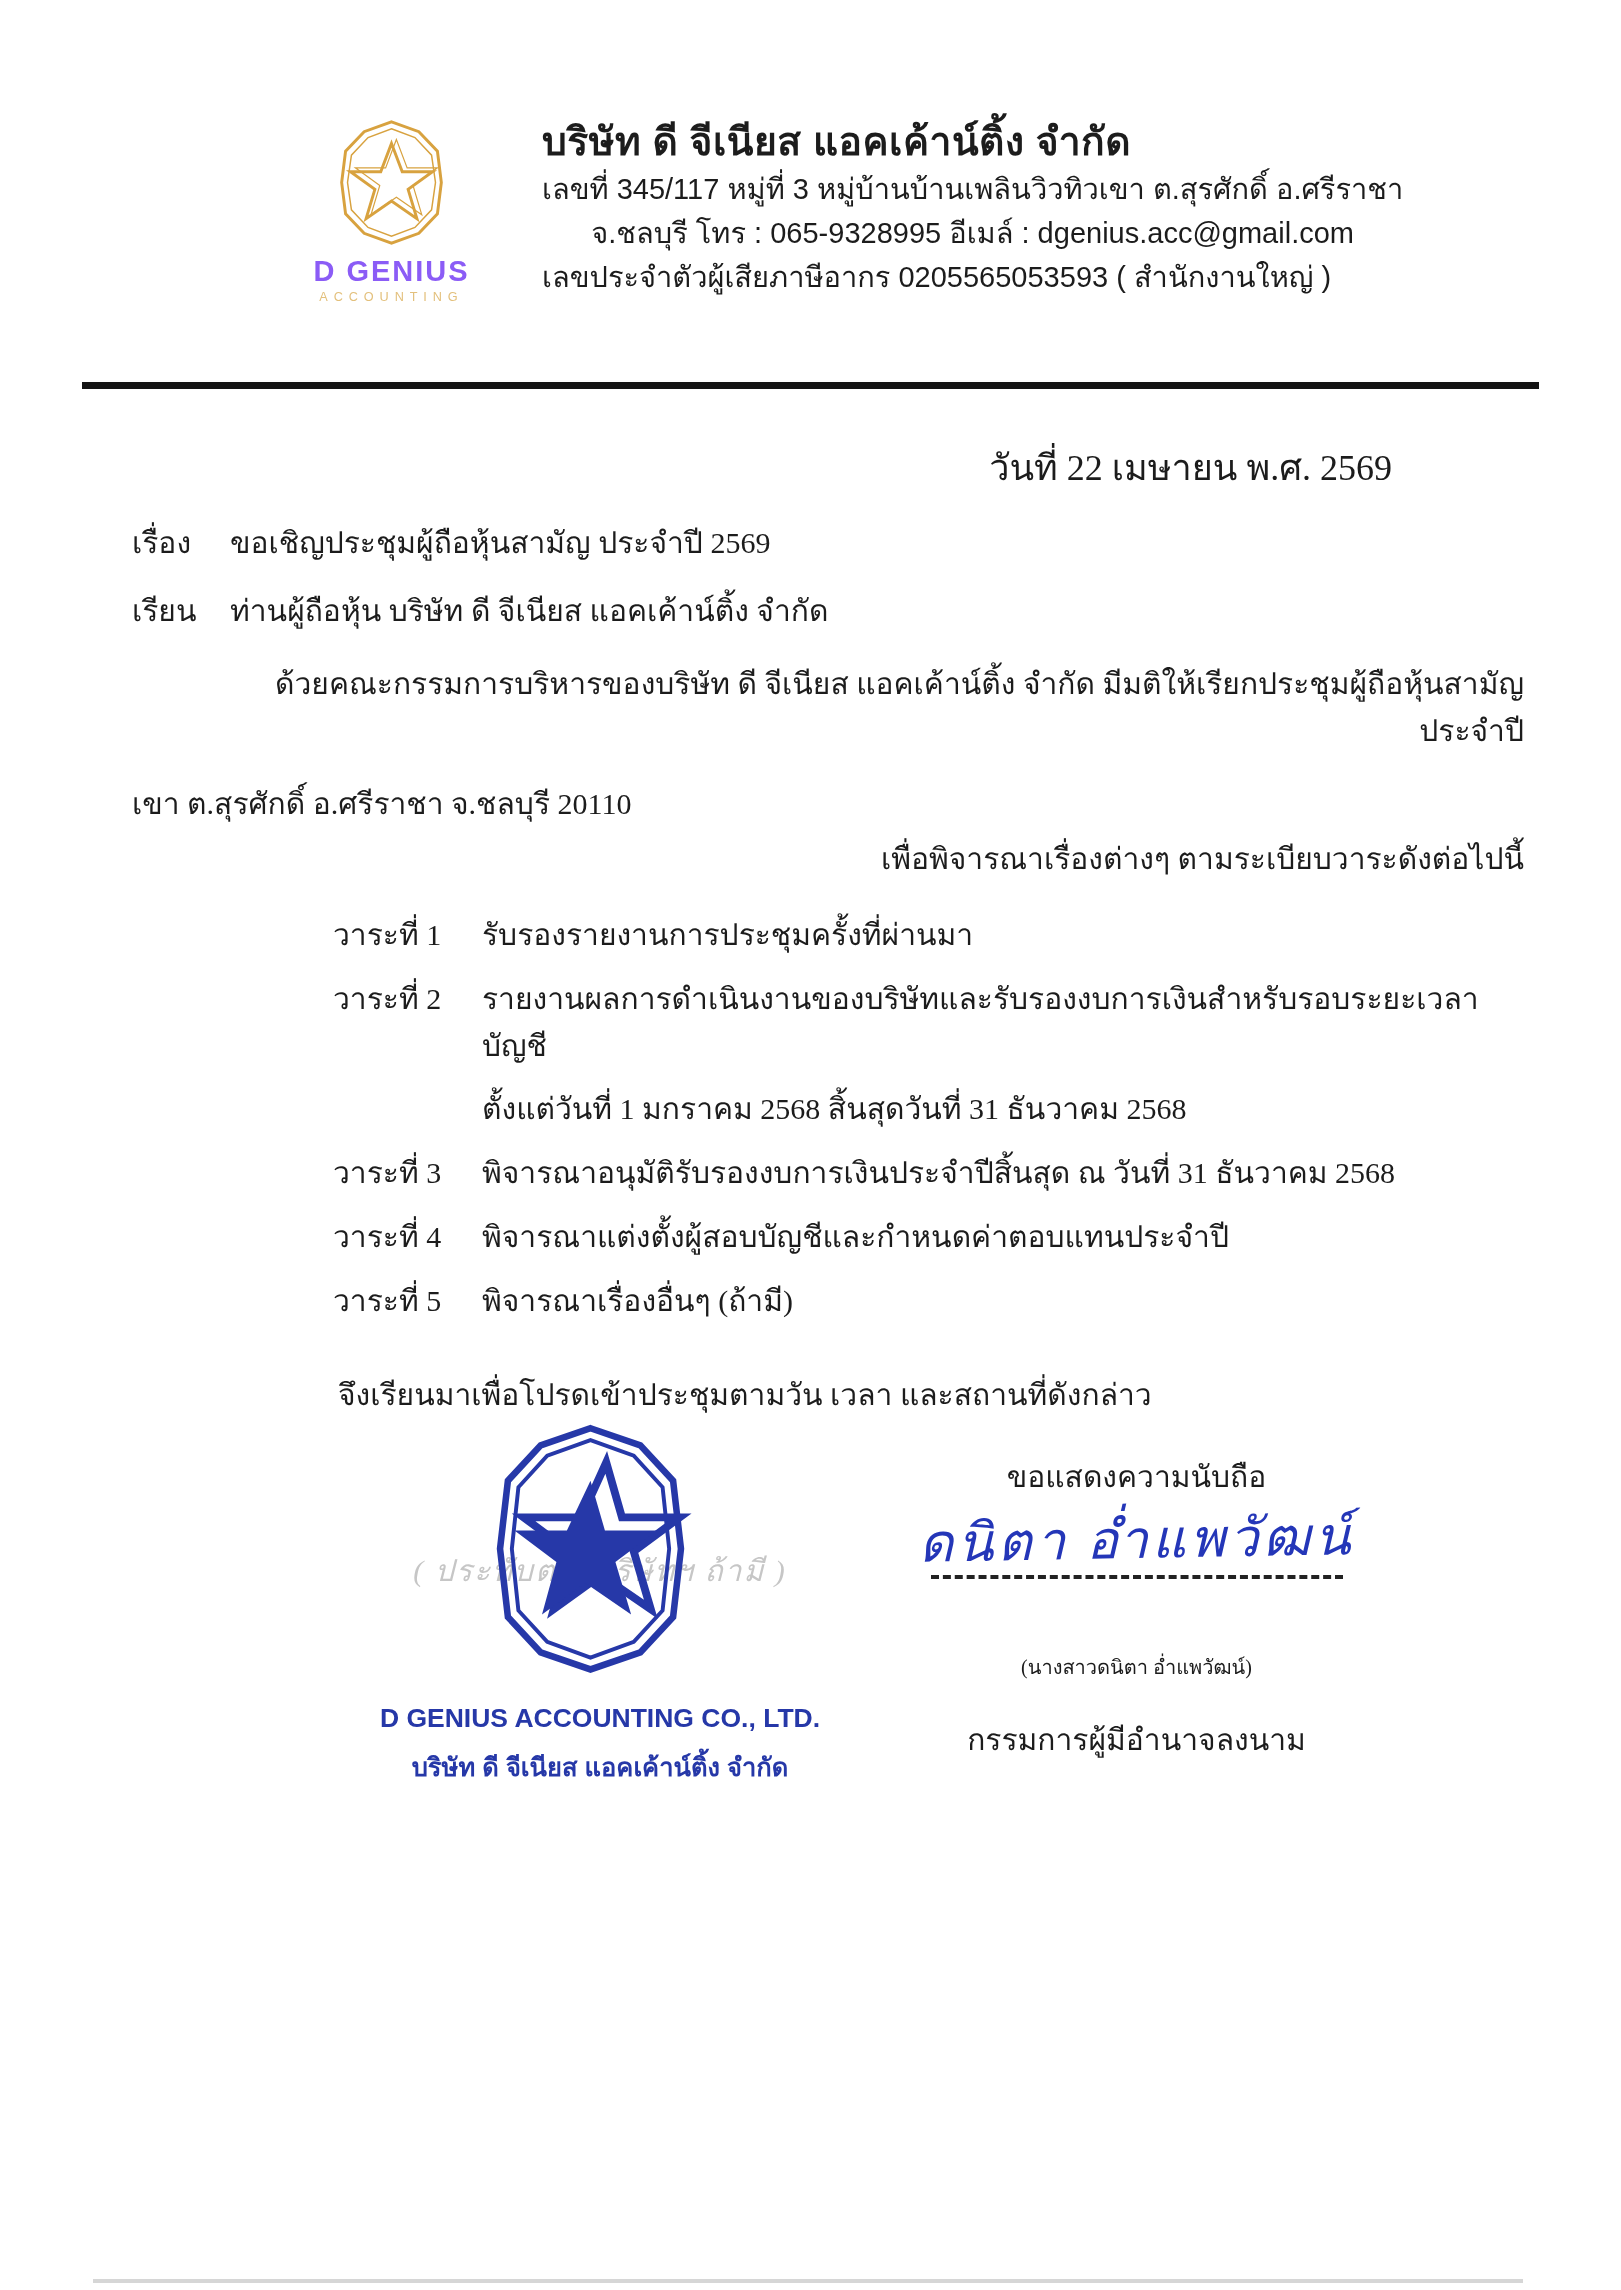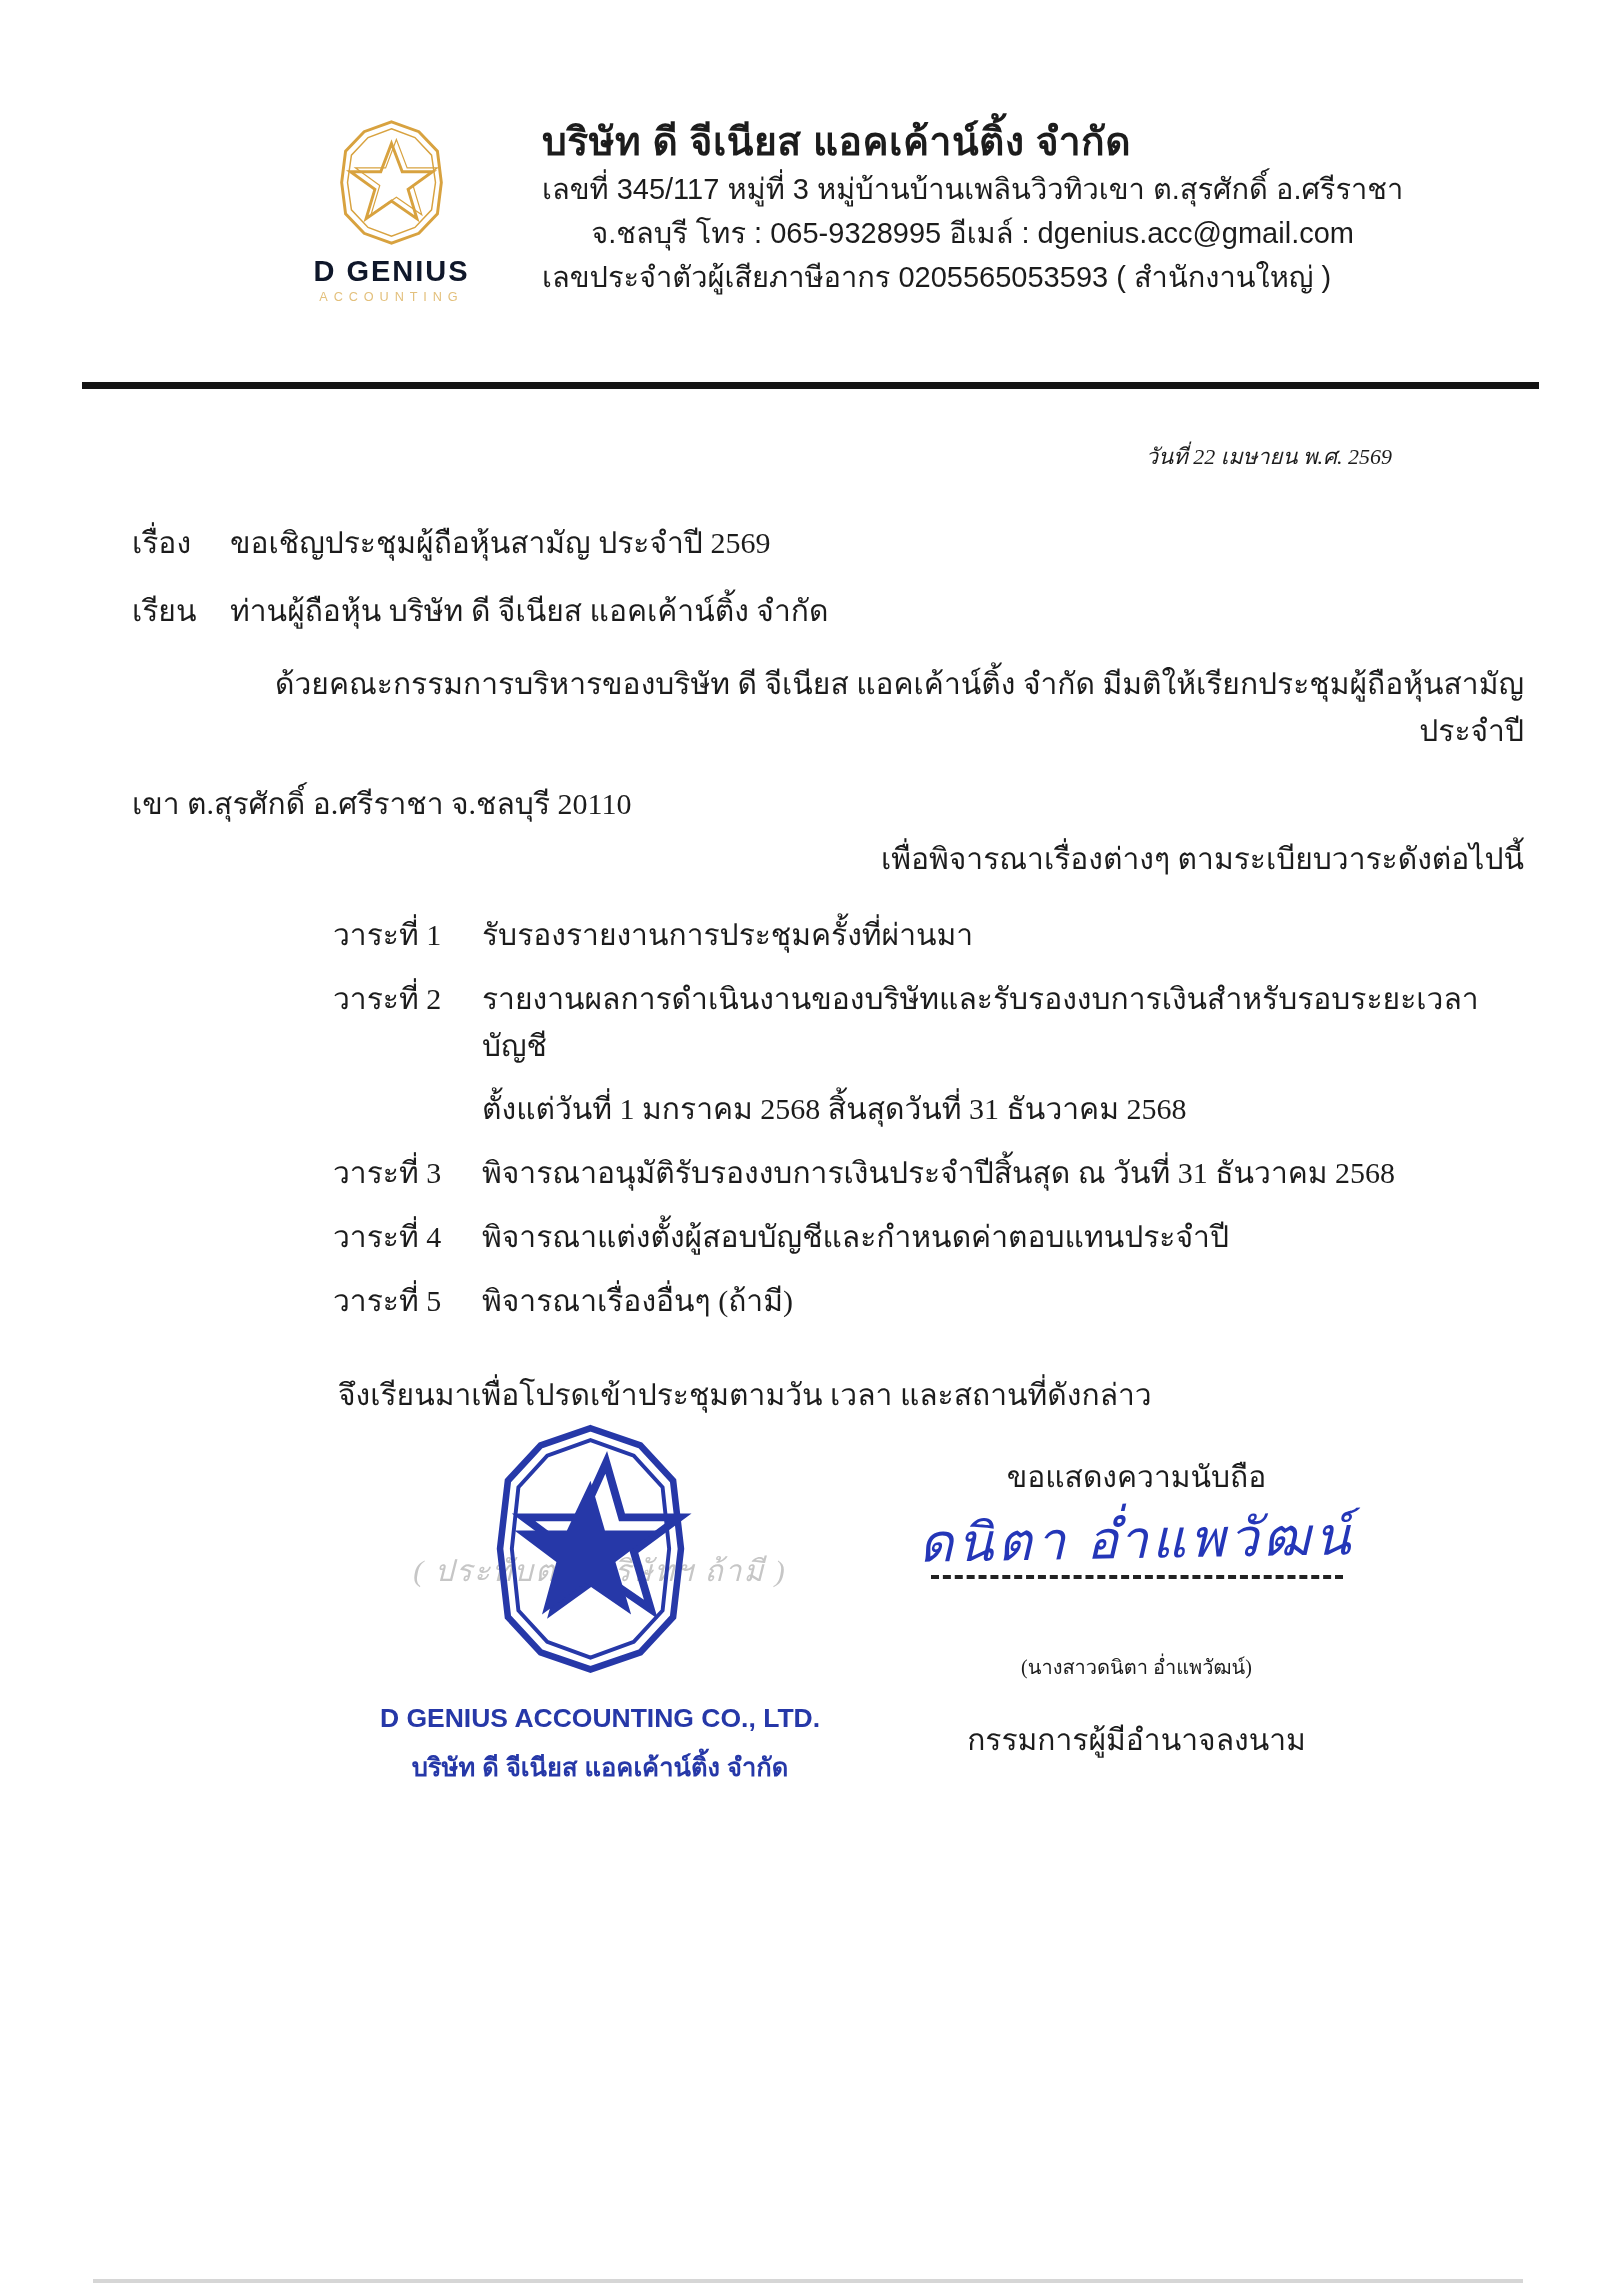--- a/index.html
+++ b/index.html
@@ -16,7 +16,7 @@
   .header{position:absolute;top:116px;left:286px;display:flex;gap:45px;}
   .logo{width:211px;text-align:center;padding-top:2px;
         font-family:"Liberation Sans","DejaVu Sans",sans-serif;}
-  .logo-name{color:#0f172a;font-size:29px;font-weight:bold;letter-spacing:2px;margin-top:3.9px;}
+  .logo-name{color:#8b5cf6;font-size:29px;font-weight:bold;letter-spacing:2px;margin-top:3.9px;}
   .logo-sub{color:#e3c07c;font-size:12.7px;letter-spacing:5.9px;margin-top:2px;}
   .company-block{font-family:"Liberation Sans","DejaVu Sans",sans-serif;}
   .company-name{font-size:39px;font-weight:700;line-height:51px;letter-spacing:0.5px;}

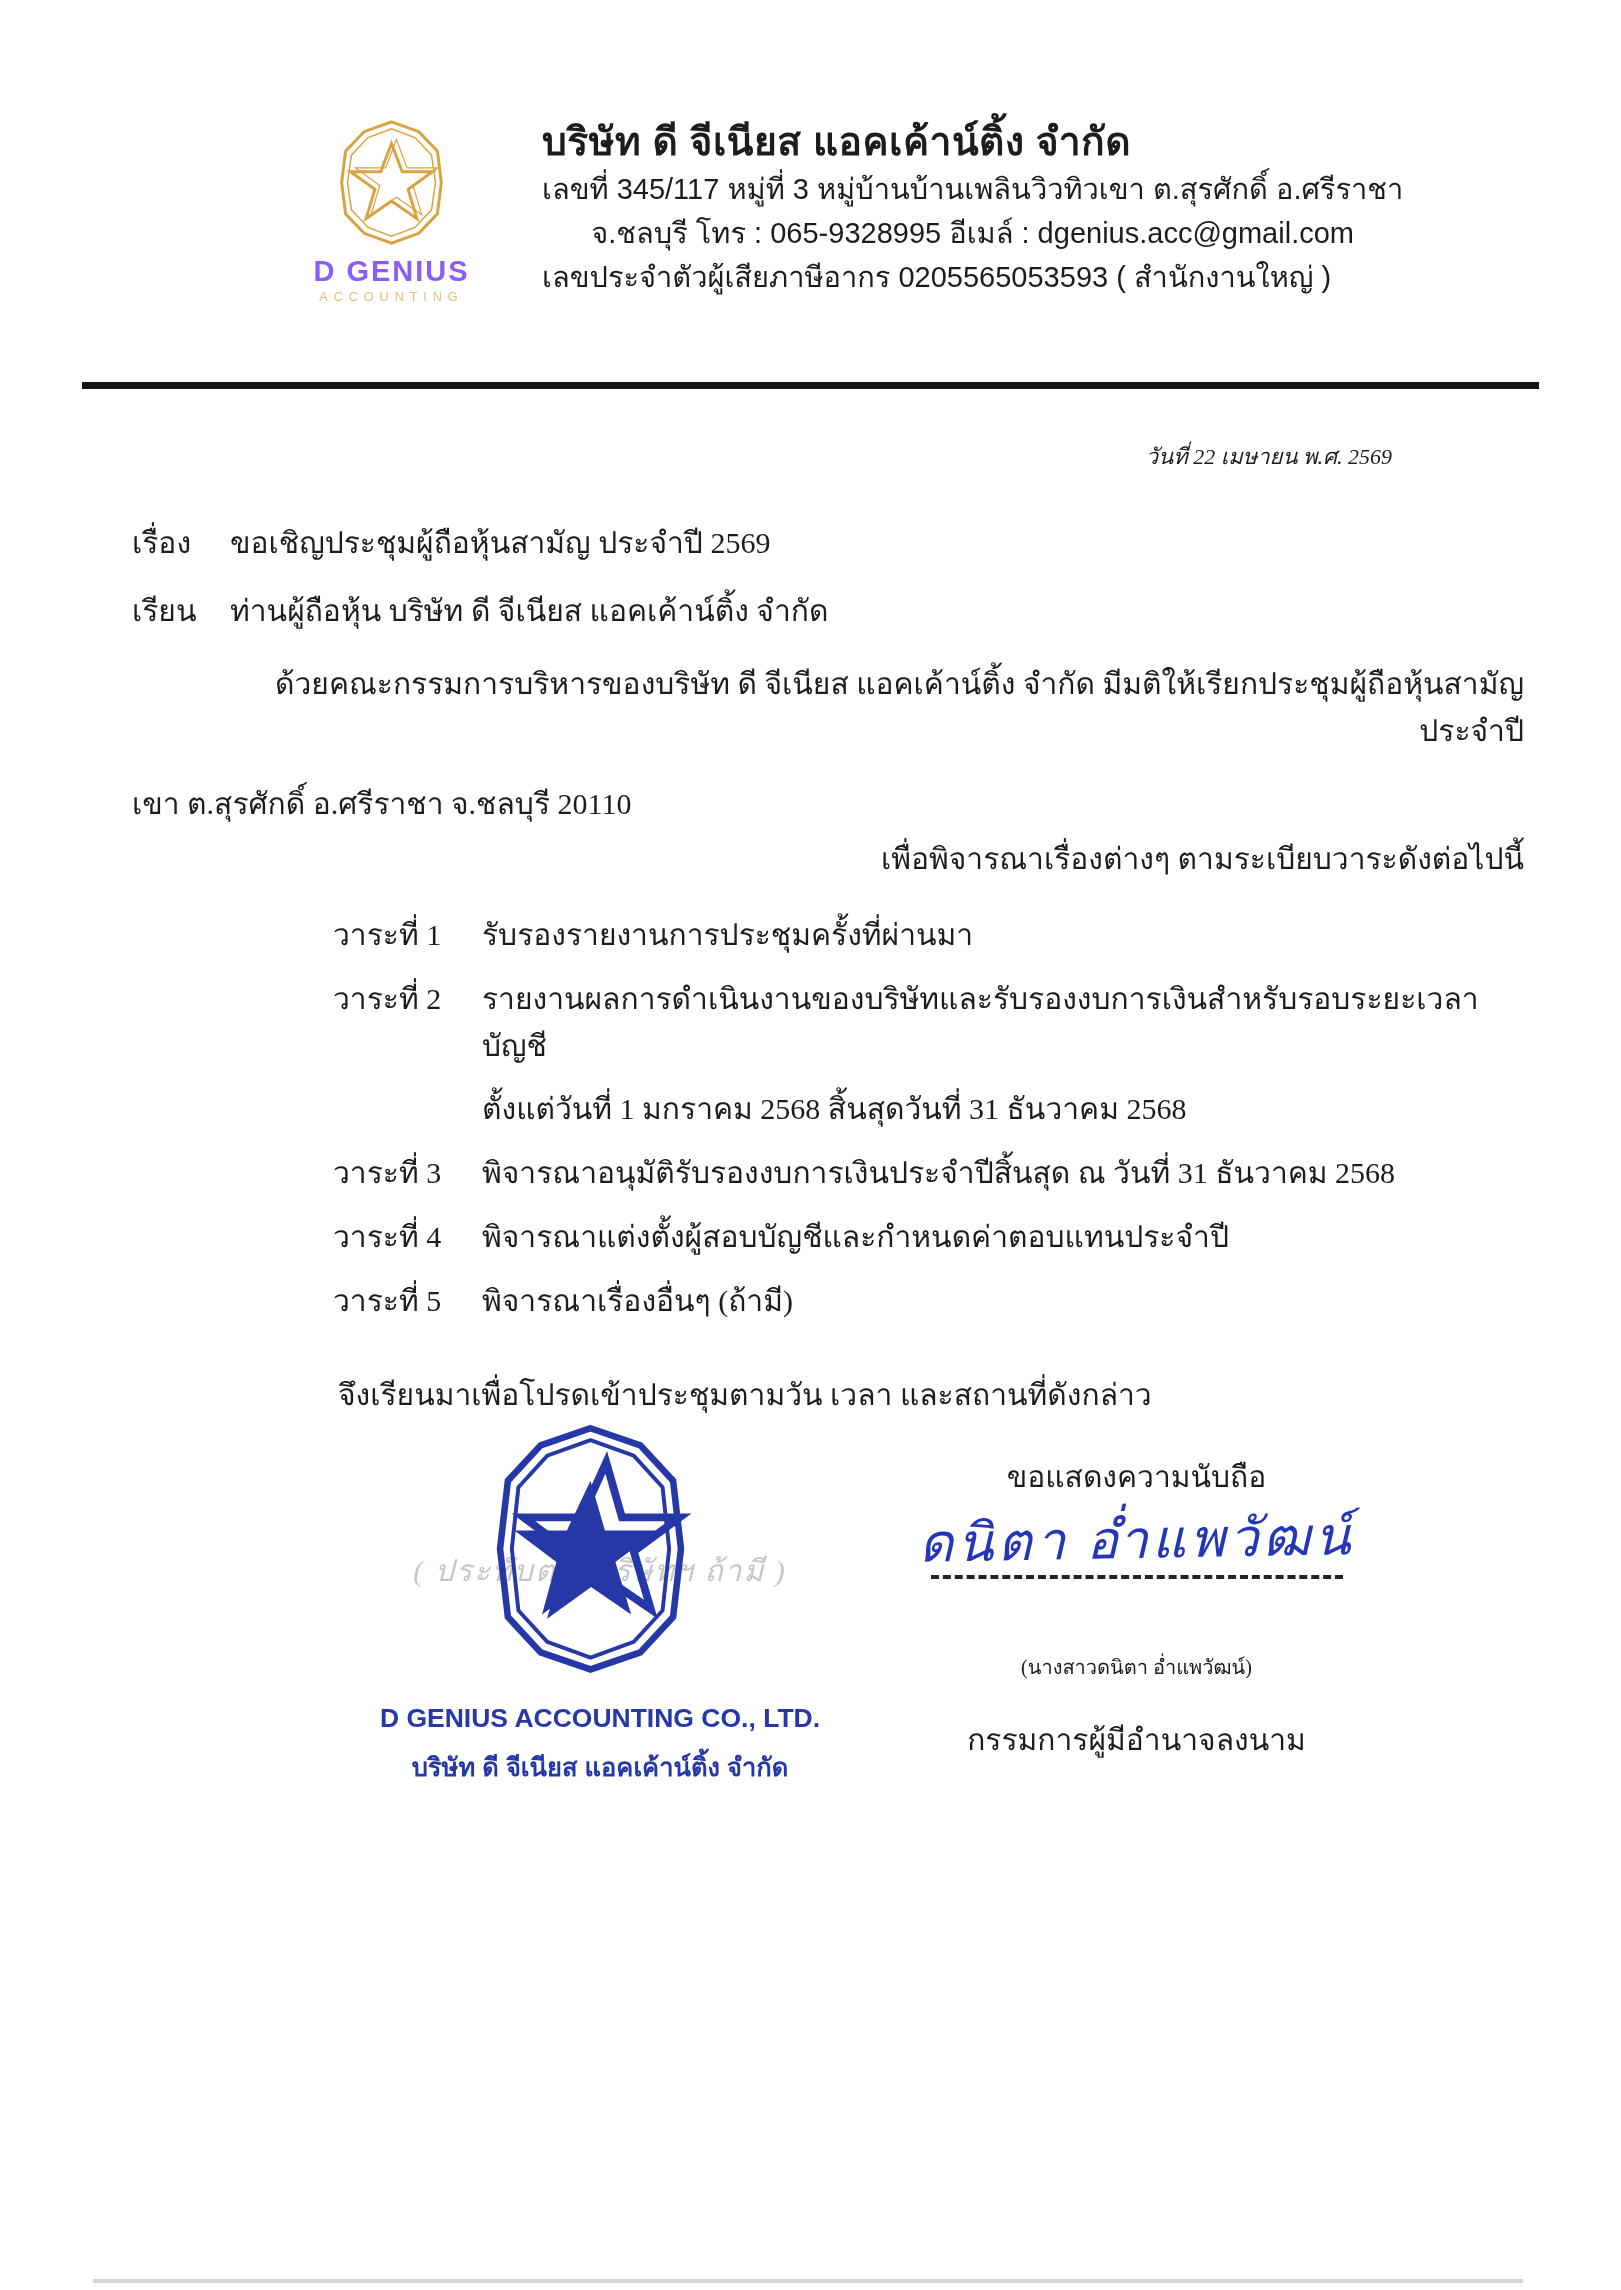--- a/index.html
+++ b/index.html
@@ -27,7 +27,7 @@
   .bottom-artifact{position:absolute;bottom:7.8px;left:93px;right:98px;height:3.9px;background:#d6d6d6;}
   
   .date-line{position:absolute;top:439px;left:0;width:100%;text-align:right;
-             padding-right:229px;box-sizing:border-box;font-size:22px;font-style:italic;}
+             padding-right:229px;box-sizing:border-box;font-size:36px;}
   
   .letter-body{position:absolute;top:505px;left:132px;width:1392px;font-size:30px;}
   .row{display:flex;line-height:47px;align-items:flex-end;}

